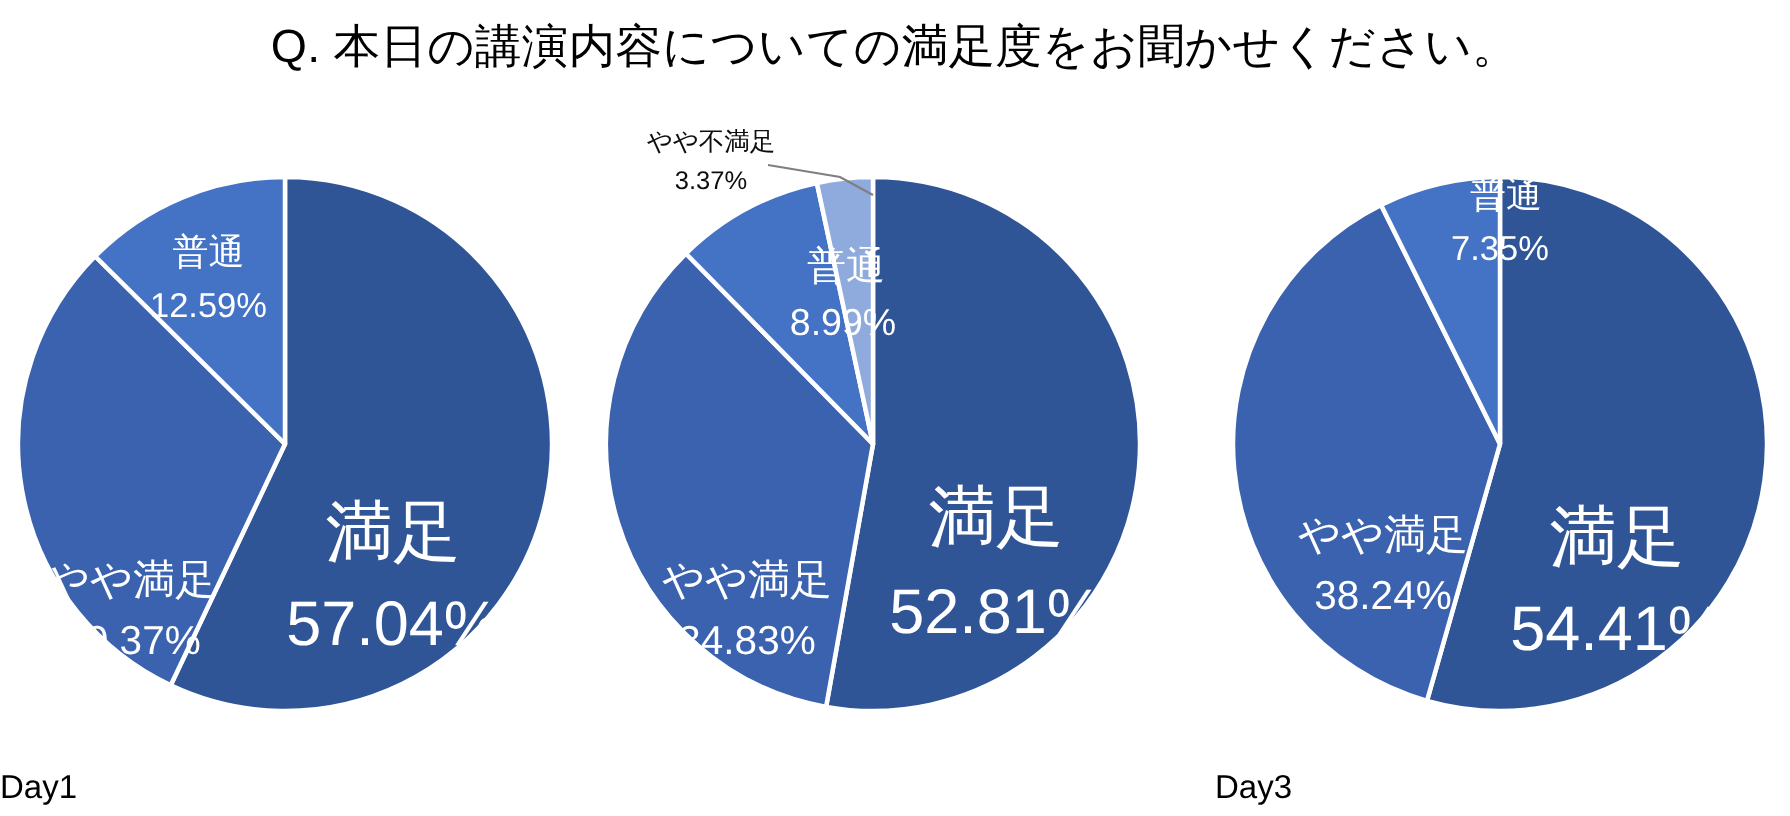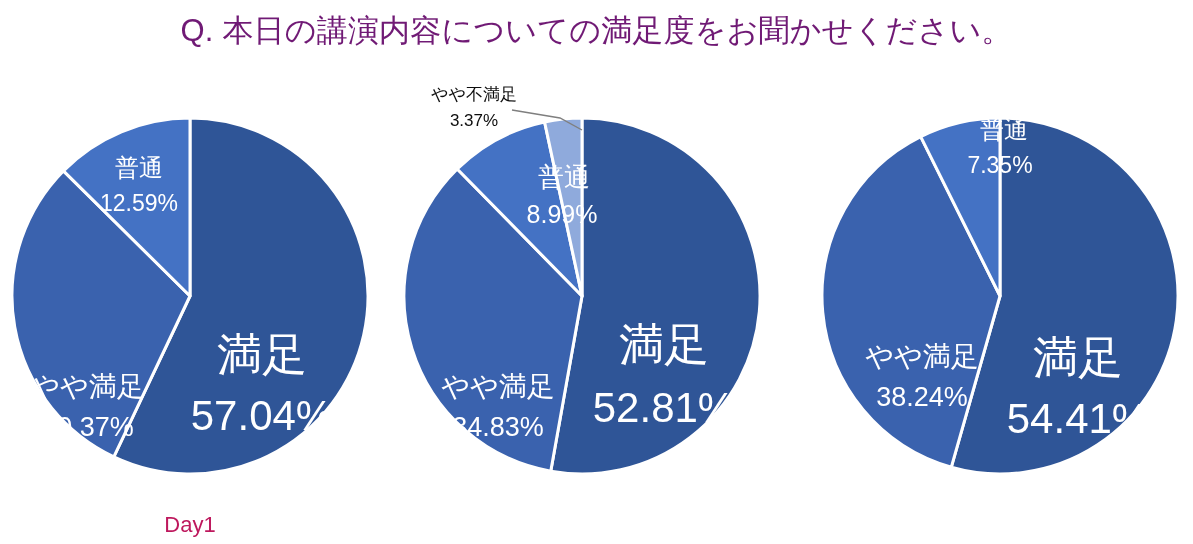--- a/index.html
+++ b/index.html
@@ -24,7 +24,7 @@
     font-size: 31px;
     line-height: 1.25;
     font-weight: 400;
-    color: #701a75;
+    color: #000000;
     letter-spacing: 0.2px;
     white-space: nowrap;
   }

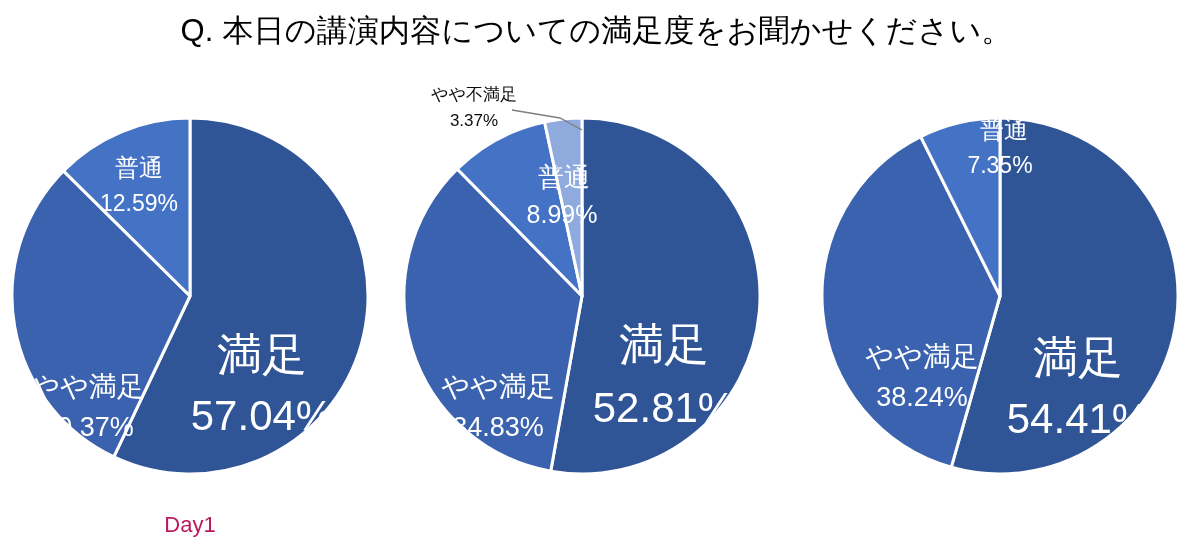--- a/index.html
+++ b/index.html
@@ -84,9 +84,8 @@
     bottom: 6px;
     left: 0;
     width: 380px;
-    text-align: center;
     font-size: 22px;
-    color: #be185d;
+    color: #000000;
     font-weight: 400;
   }
 </style>

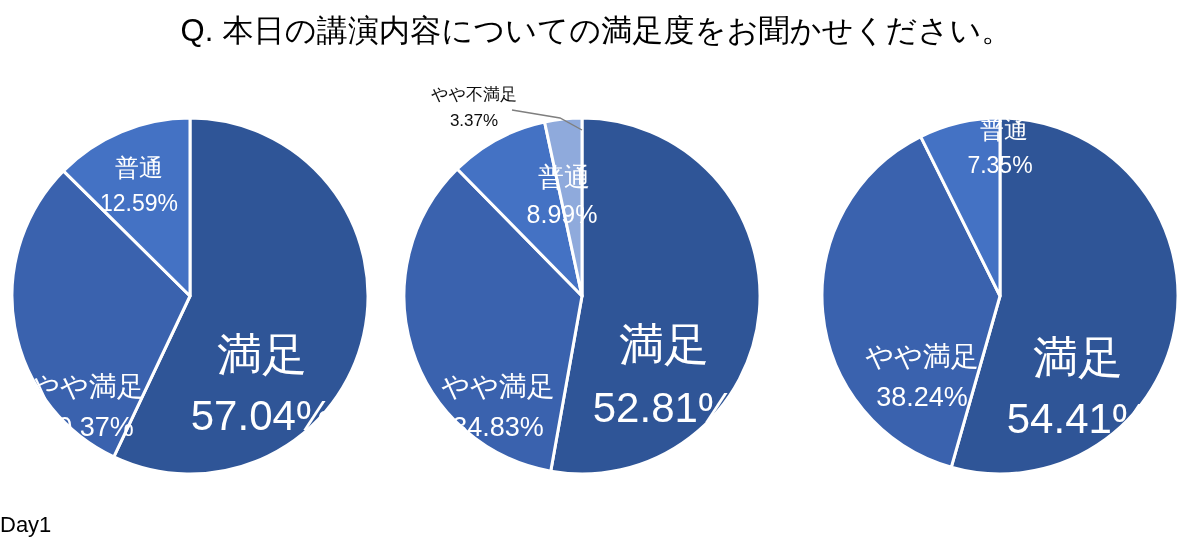--- a/index.html
+++ b/index.html
@@ -160,6 +160,7 @@
         <text class="slice-label-value" x="190" y="95" font-size="23" text-anchor="middle">7.35%</text>
       </g>
     </svg>
+    <div class="axis-caption">Day3</div>
   </div>
 
 </div>

